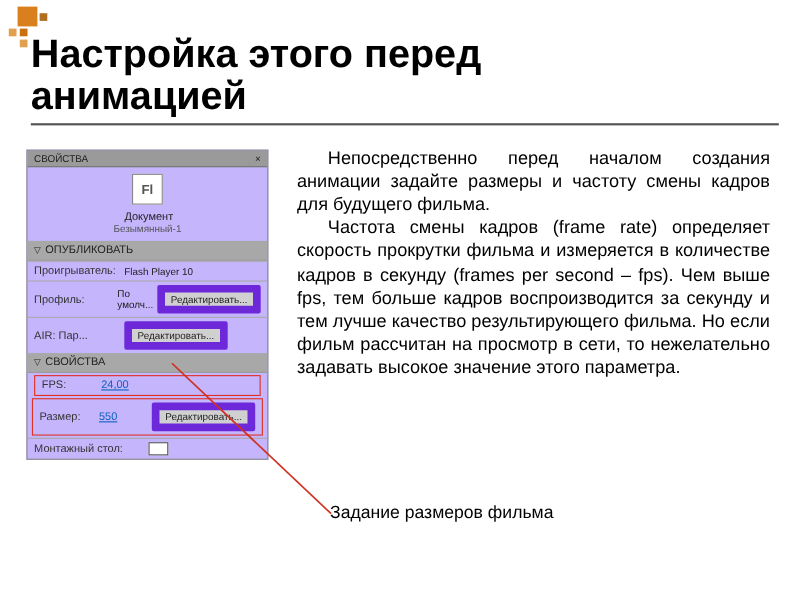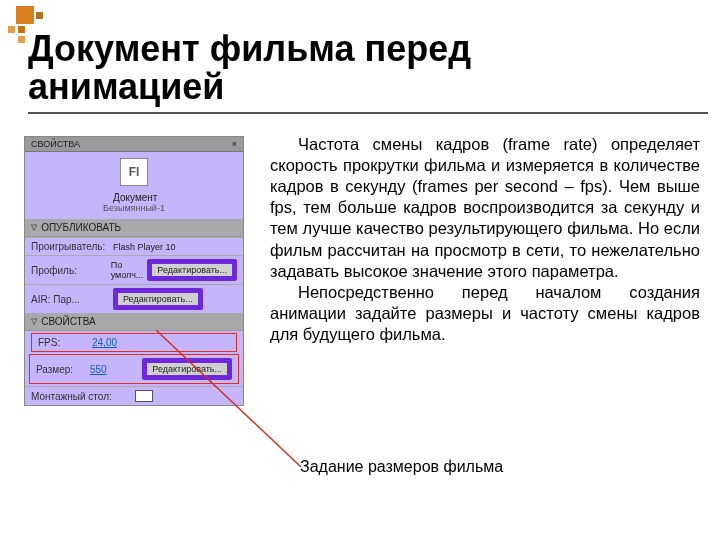--- a/index.html
+++ b/index.html
@@ -42,7 +42,7 @@
 </div>
 
 <div class="title">
-  <span>Документ фильма перед</span><br>
+  <span>Настройка этого перед</span><br>
   <span>анимацией</span>
 </div>
 

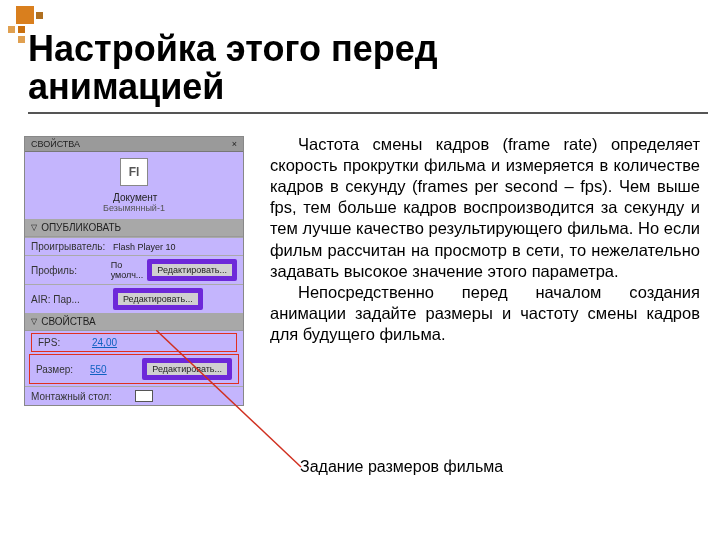--- a/index.html
+++ b/index.html
@@ -99,8 +99,8 @@
 </svg>
 
 <div class="body-text">
+  <p>Непосредственно перед началом создания анимации задайте размеры и частоту смены кадров для будущего фильма.</p>
   <p>Частота смены кадров (frame rate) определяет скорость прокрутки фильма и измеряется в количестве кадров в секунду (frames per second – fps). Чем выше fps, тем больше кадров воспроизводится за секунду и тем лучше качество результирующего фильма. Но если фильм рассчитан на просмотр в сети, то нежелательно задавать высокое значение этого параметра.</p>
-  <p>Непосредственно перед началом создания анимации задайте размеры и частоту смены кадров для будущего фильма.</p>
 </div>
 
 <div class="caption">Задание размеров фильма</div>

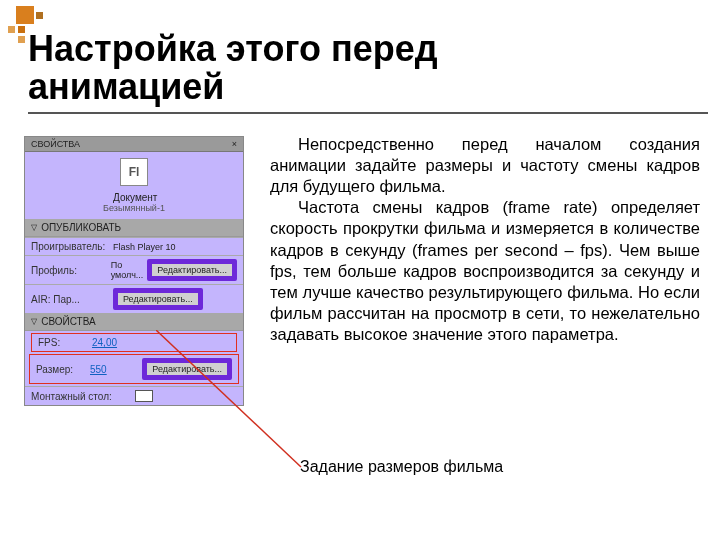--- a/index.html
+++ b/index.html
@@ -23,7 +23,7 @@
   .prop-val { font-size: 9px; }
   .link { color: #1060c0; text-decoration: underline; }
   .field { background: #fff; border: 1px solid #888; padding: 1px 3px; font-size: 9px; flex: 1; }
-  .btn { background: #d0d0d0; border: 5px solid #6d28d9; padding: 1px 5px; font-size: 9px; border-radius: 2px; }
+  .btn { background: #d0d0d0; border: 7px solid #6d28d9; padding: 1px 5px; font-size: 9px; border-radius: 2px; }
   .hl-red { border: 1.5px solid #e03020; }
   .body-text { position: absolute; top: 134px; left: 270px; width: 430px; font-size: 16.5px; line-height: 1.28; text-align: justify; }
   .body-text p { text-indent: 28px; margin: 0; }

